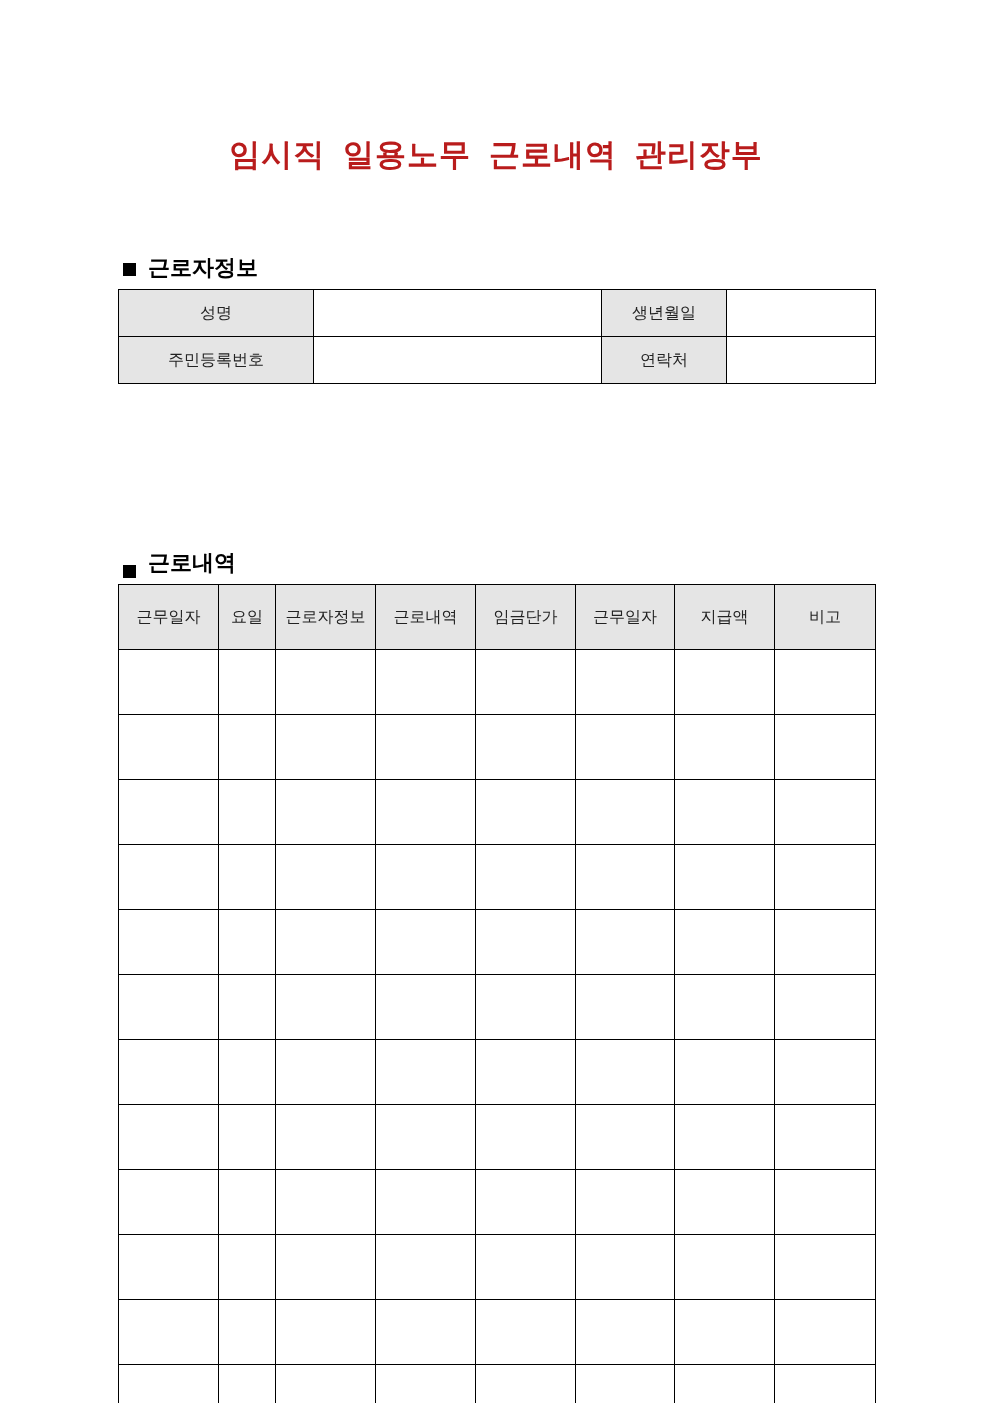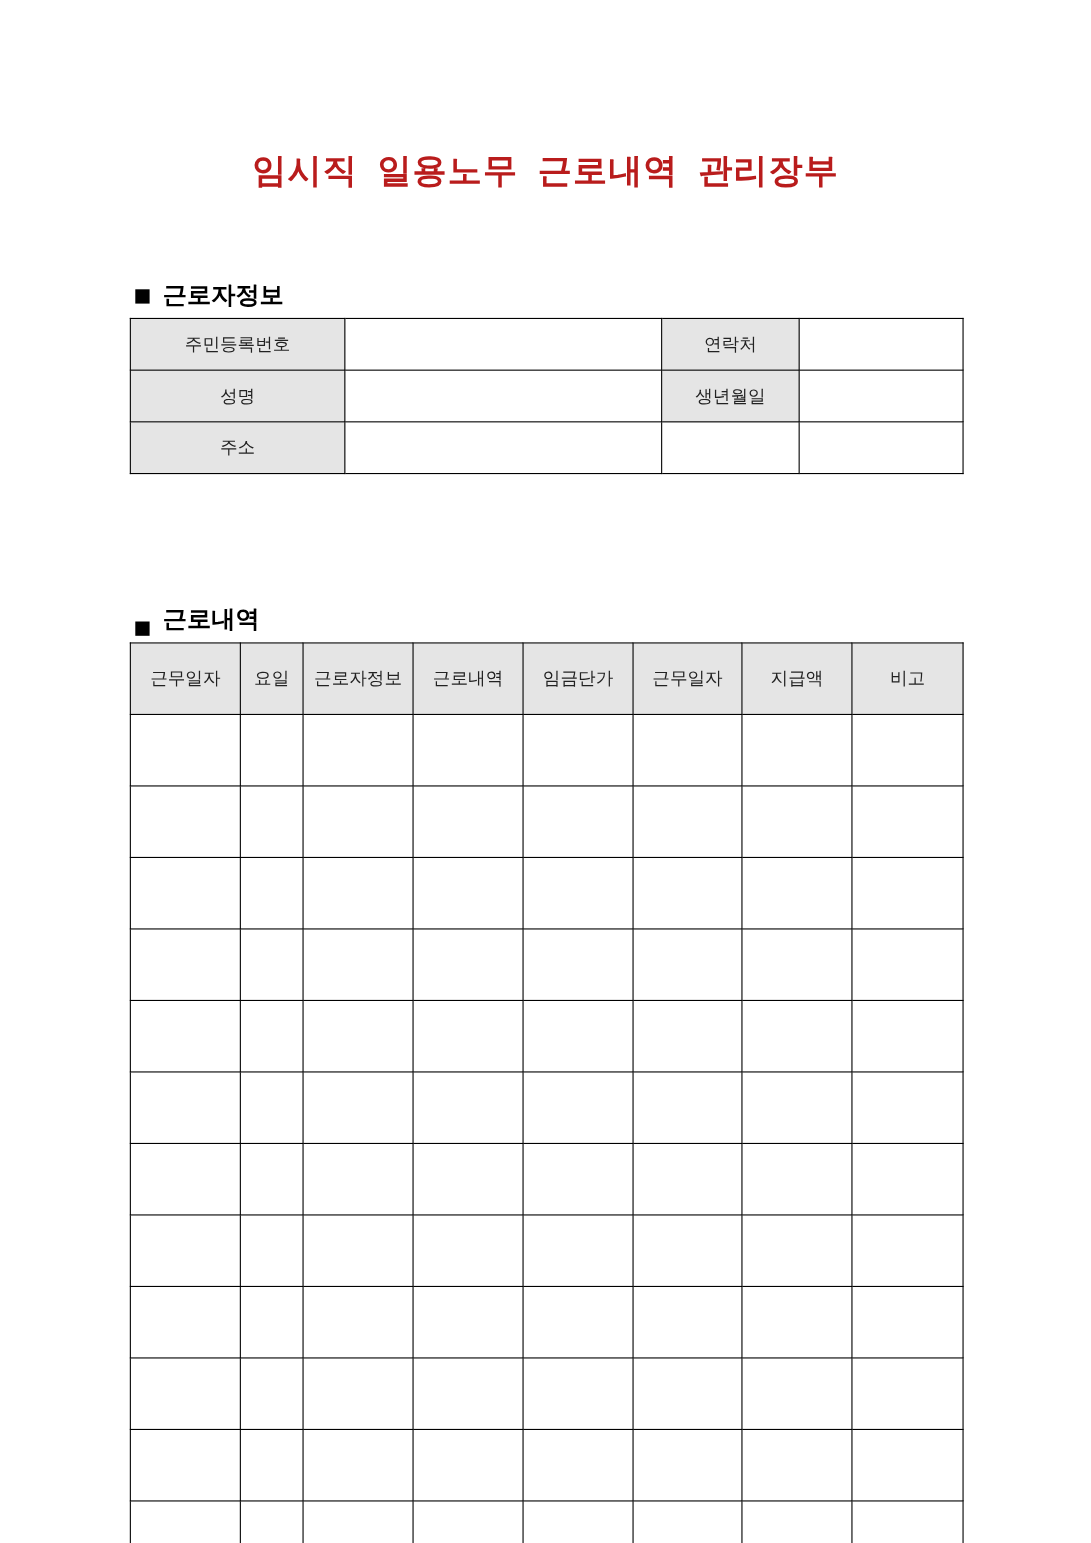--- a/index.html
+++ b/index.html
@@ -55,15 +55,15 @@
   </colgroup>
   <tbody id="info-body">
       <tr>
+        <td class="lbl">성명</td>
+        <td></td>
+        <td class="lbl">생년월일</td>
+        <td></td>
+      </tr>
+      <tr>
         <td class="lbl">주민등록번호</td>
         <td></td>
         <td class="lbl">연락처</td>
-        <td></td>
-      </tr>
-      <tr>
-        <td class="lbl">성명</td>
-        <td></td>
-        <td class="lbl">생년월일</td>
         <td></td>
       </tr>
       <tr>

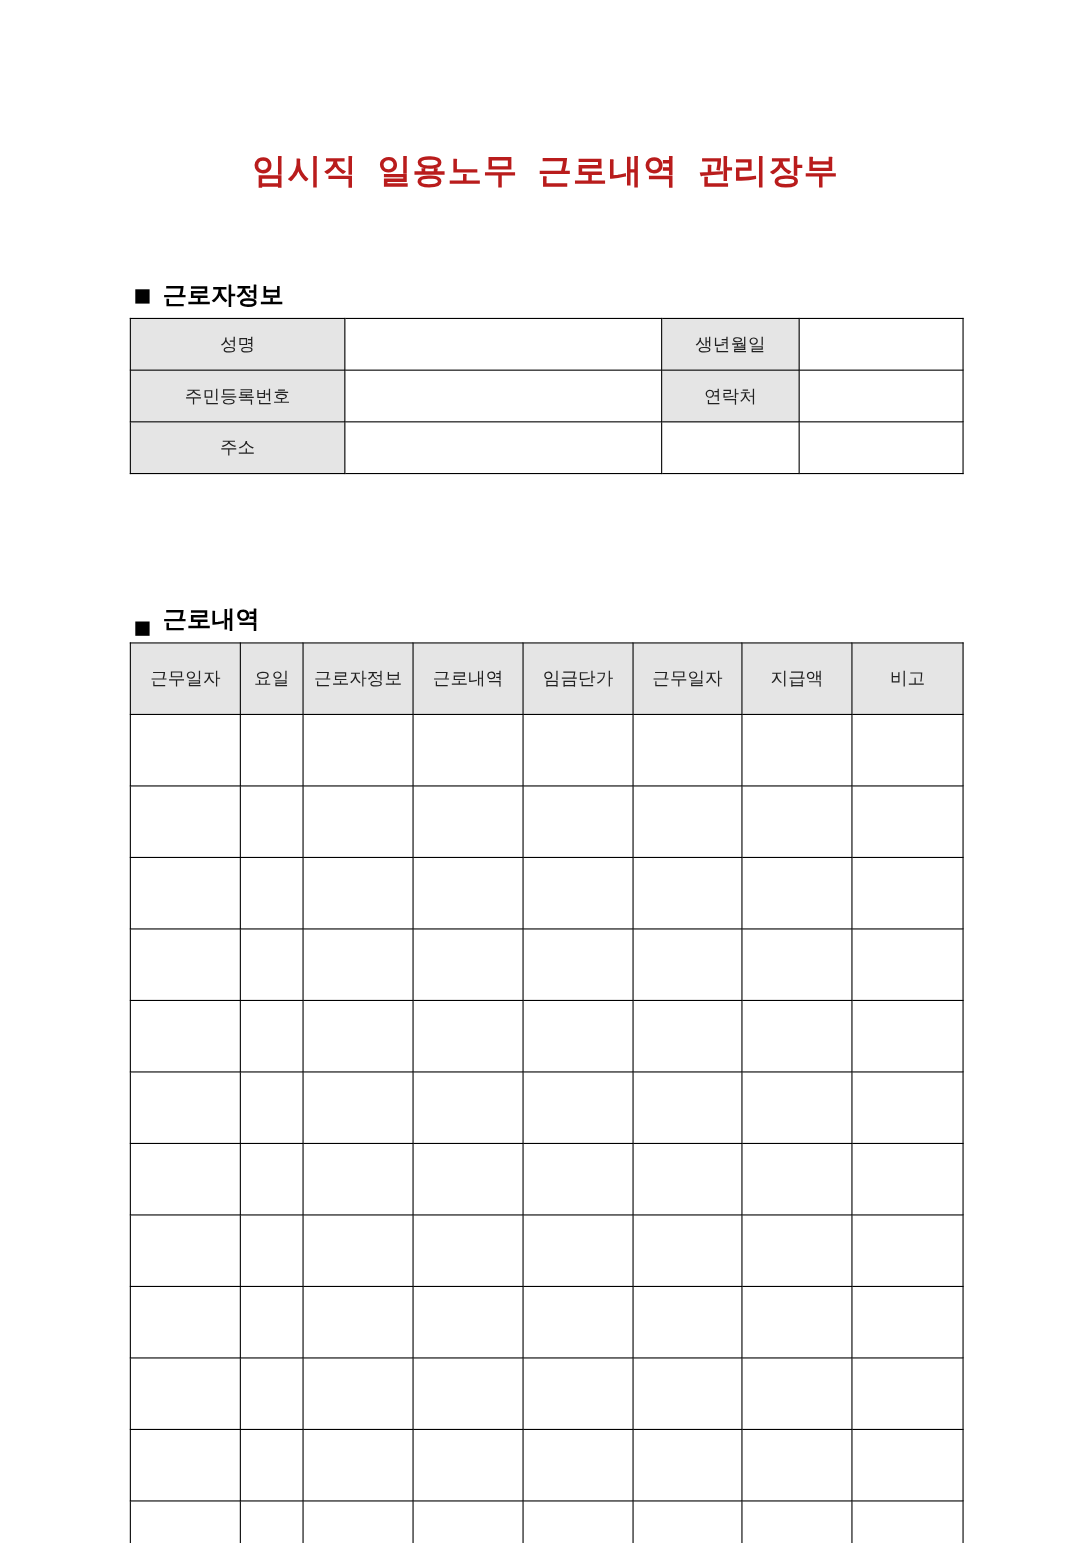--- a/index.html
+++ b/index.html
@@ -64,12 +64,6 @@
         <td class="lbl">주민등록번호</td>
         <td></td>
         <td class="lbl">연락처</td>
-        <td></td>
-      </tr>
-      <tr>
-        <td class="lbl">주소</td>
-        <td></td>
-        <td></td>
         <td></td>
       </tr>
     </tbody>

